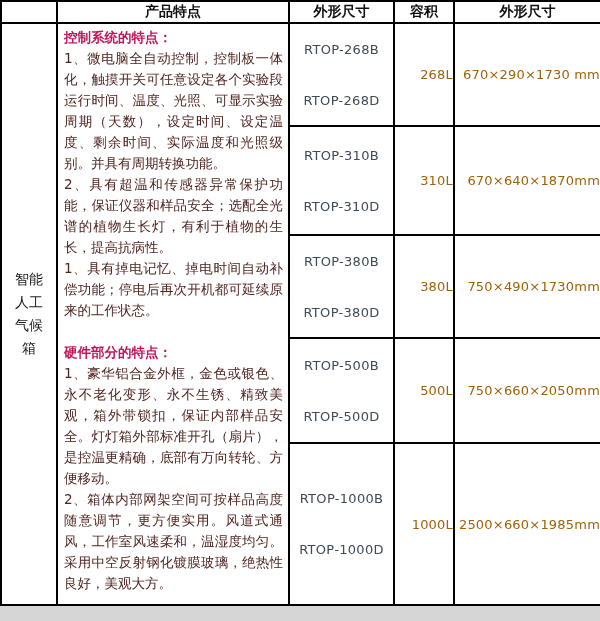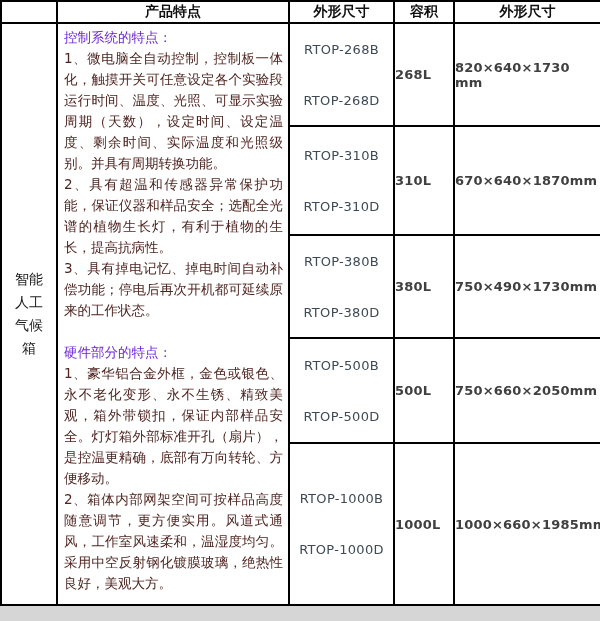--- a/index.html
+++ b/index.html
@@ -54,8 +54,8 @@
     text-align:justify;
   }
   .feature-heading{
-    font-weight:normal;
-    color:#6d28d9;
+    font-weight:bold;
+    color:#be185d;
   }
   .feature-gap{height:21px;}
   

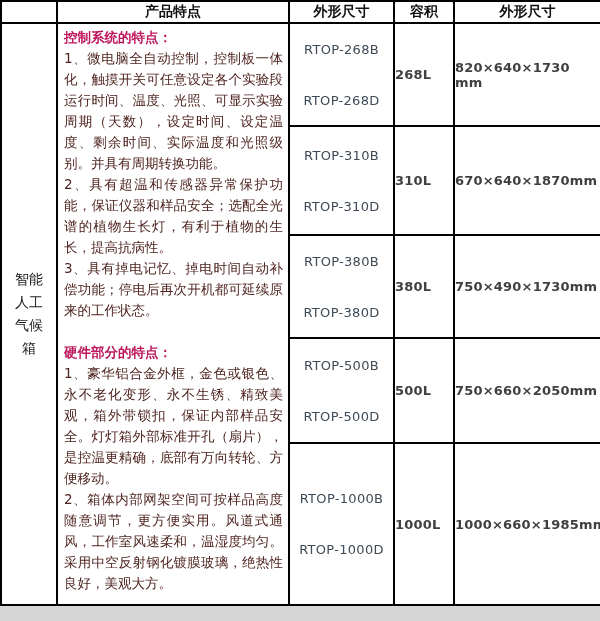--- a/index.html
+++ b/index.html
@@ -76,12 +76,11 @@
     letter-spacing:0.3px;
   }
   .capacity-cell,.dims-cell{
-    text-align:left;
+    text-align:right;
     vertical-align:middle;
     font-size:13px;
-    color:#404040;
+    color:#a16207;
     letter-spacing:0.2px;
-    font-weight:bold;
   }
   tr.row-0{height:103px;}
   tr.row-1{height:109px;}

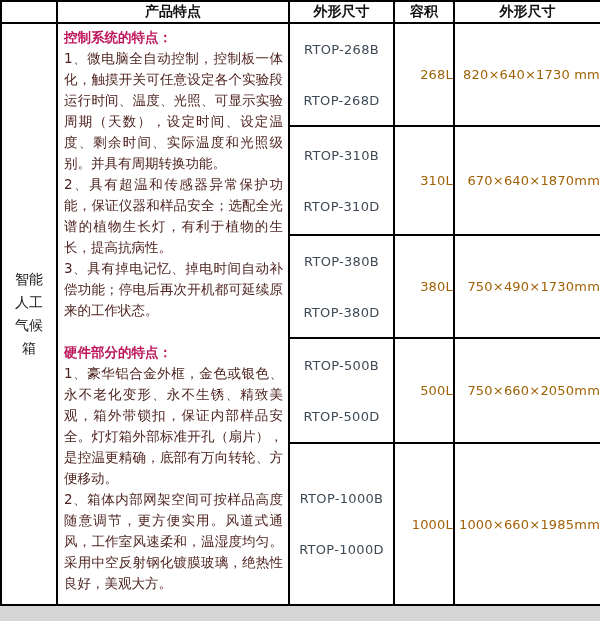--- a/index.html
+++ b/index.html
@@ -134,7 +134,7 @@
           </div>
         </td>
         <td class="capacity-cell">268L</td>
-        <td class="dims-cell">820×640×1730 mm</td>
+        <td class="dims-cell">670×290×1730 mm</td>
       </tr>
       <tr class="row-1">
         <td class="model-cell">

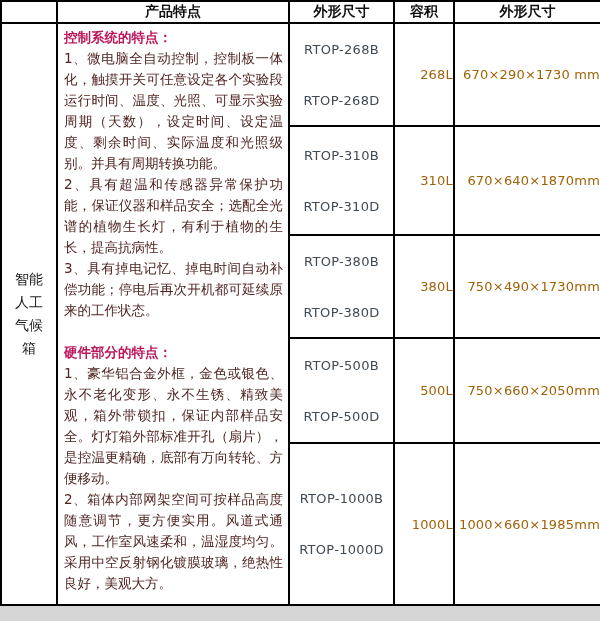--- a/index.html
+++ b/index.html
@@ -120,7 +120,7 @@
             <div class="feature-heading">控制系统的特点：</div>
             <div class="feature-item">1、微电脑全自动控制，控制板一体化，触摸开关可任意设定各个实验段运行时间、温度、光照、可显示实验周期（天数），设定时间、设定温度、剩余时间、实际温度和光照级别。并具有周期转换功能。</div>
             <div class="feature-item">2、具有超温和传感器异常保护功能，保证仪器和样品安全；选配全光谱的植物生长灯，有利于植物的生长，提高抗病性。</div>
-            <div class="feature-item">3、具有掉电记忆、掉电时间自动补偿功能；停电后再次开机都可延续原来的工作状态。</div>
+            <div class="feature-item">1、具有掉电记忆、掉电时间自动补偿功能；停电后再次开机都可延续原来的工作状态。</div>
             <div class="feature-gap"></div>
             <div class="feature-heading">硬件部分的特点：</div>
             <div class="feature-item">1、豪华铝合金外框，金色或银色、永不老化变形、永不生锈、精致美观，箱外带锁扣，保证内部样品安全。灯灯箱外部标准开孔（扇片），是控温更精确，底部有万向转轮、方便移动。</div>

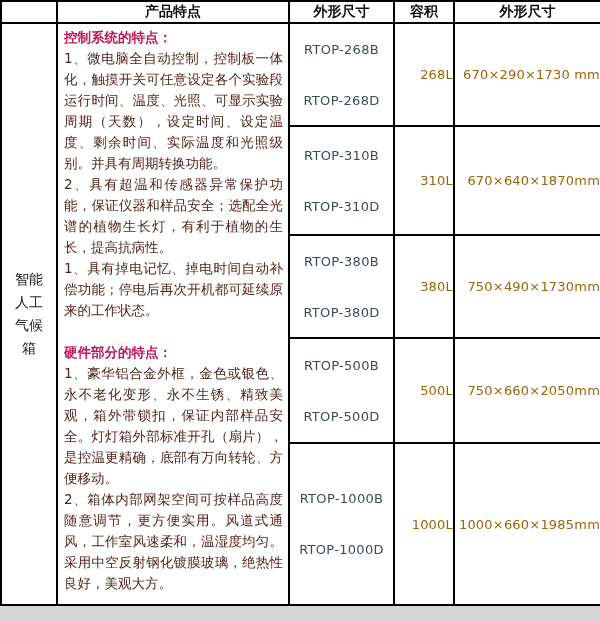--- a/index.html
+++ b/index.html
@@ -174,7 +174,7 @@
           </div>
         </td>
         <td class="capacity-cell">1000L</td>
-        <td class="dims-cell">1000×660×1985mm</td>
+        <td class="dims-cell">2500×660×1985mm</td>
       </tr>
     </tbody>
   </table>

